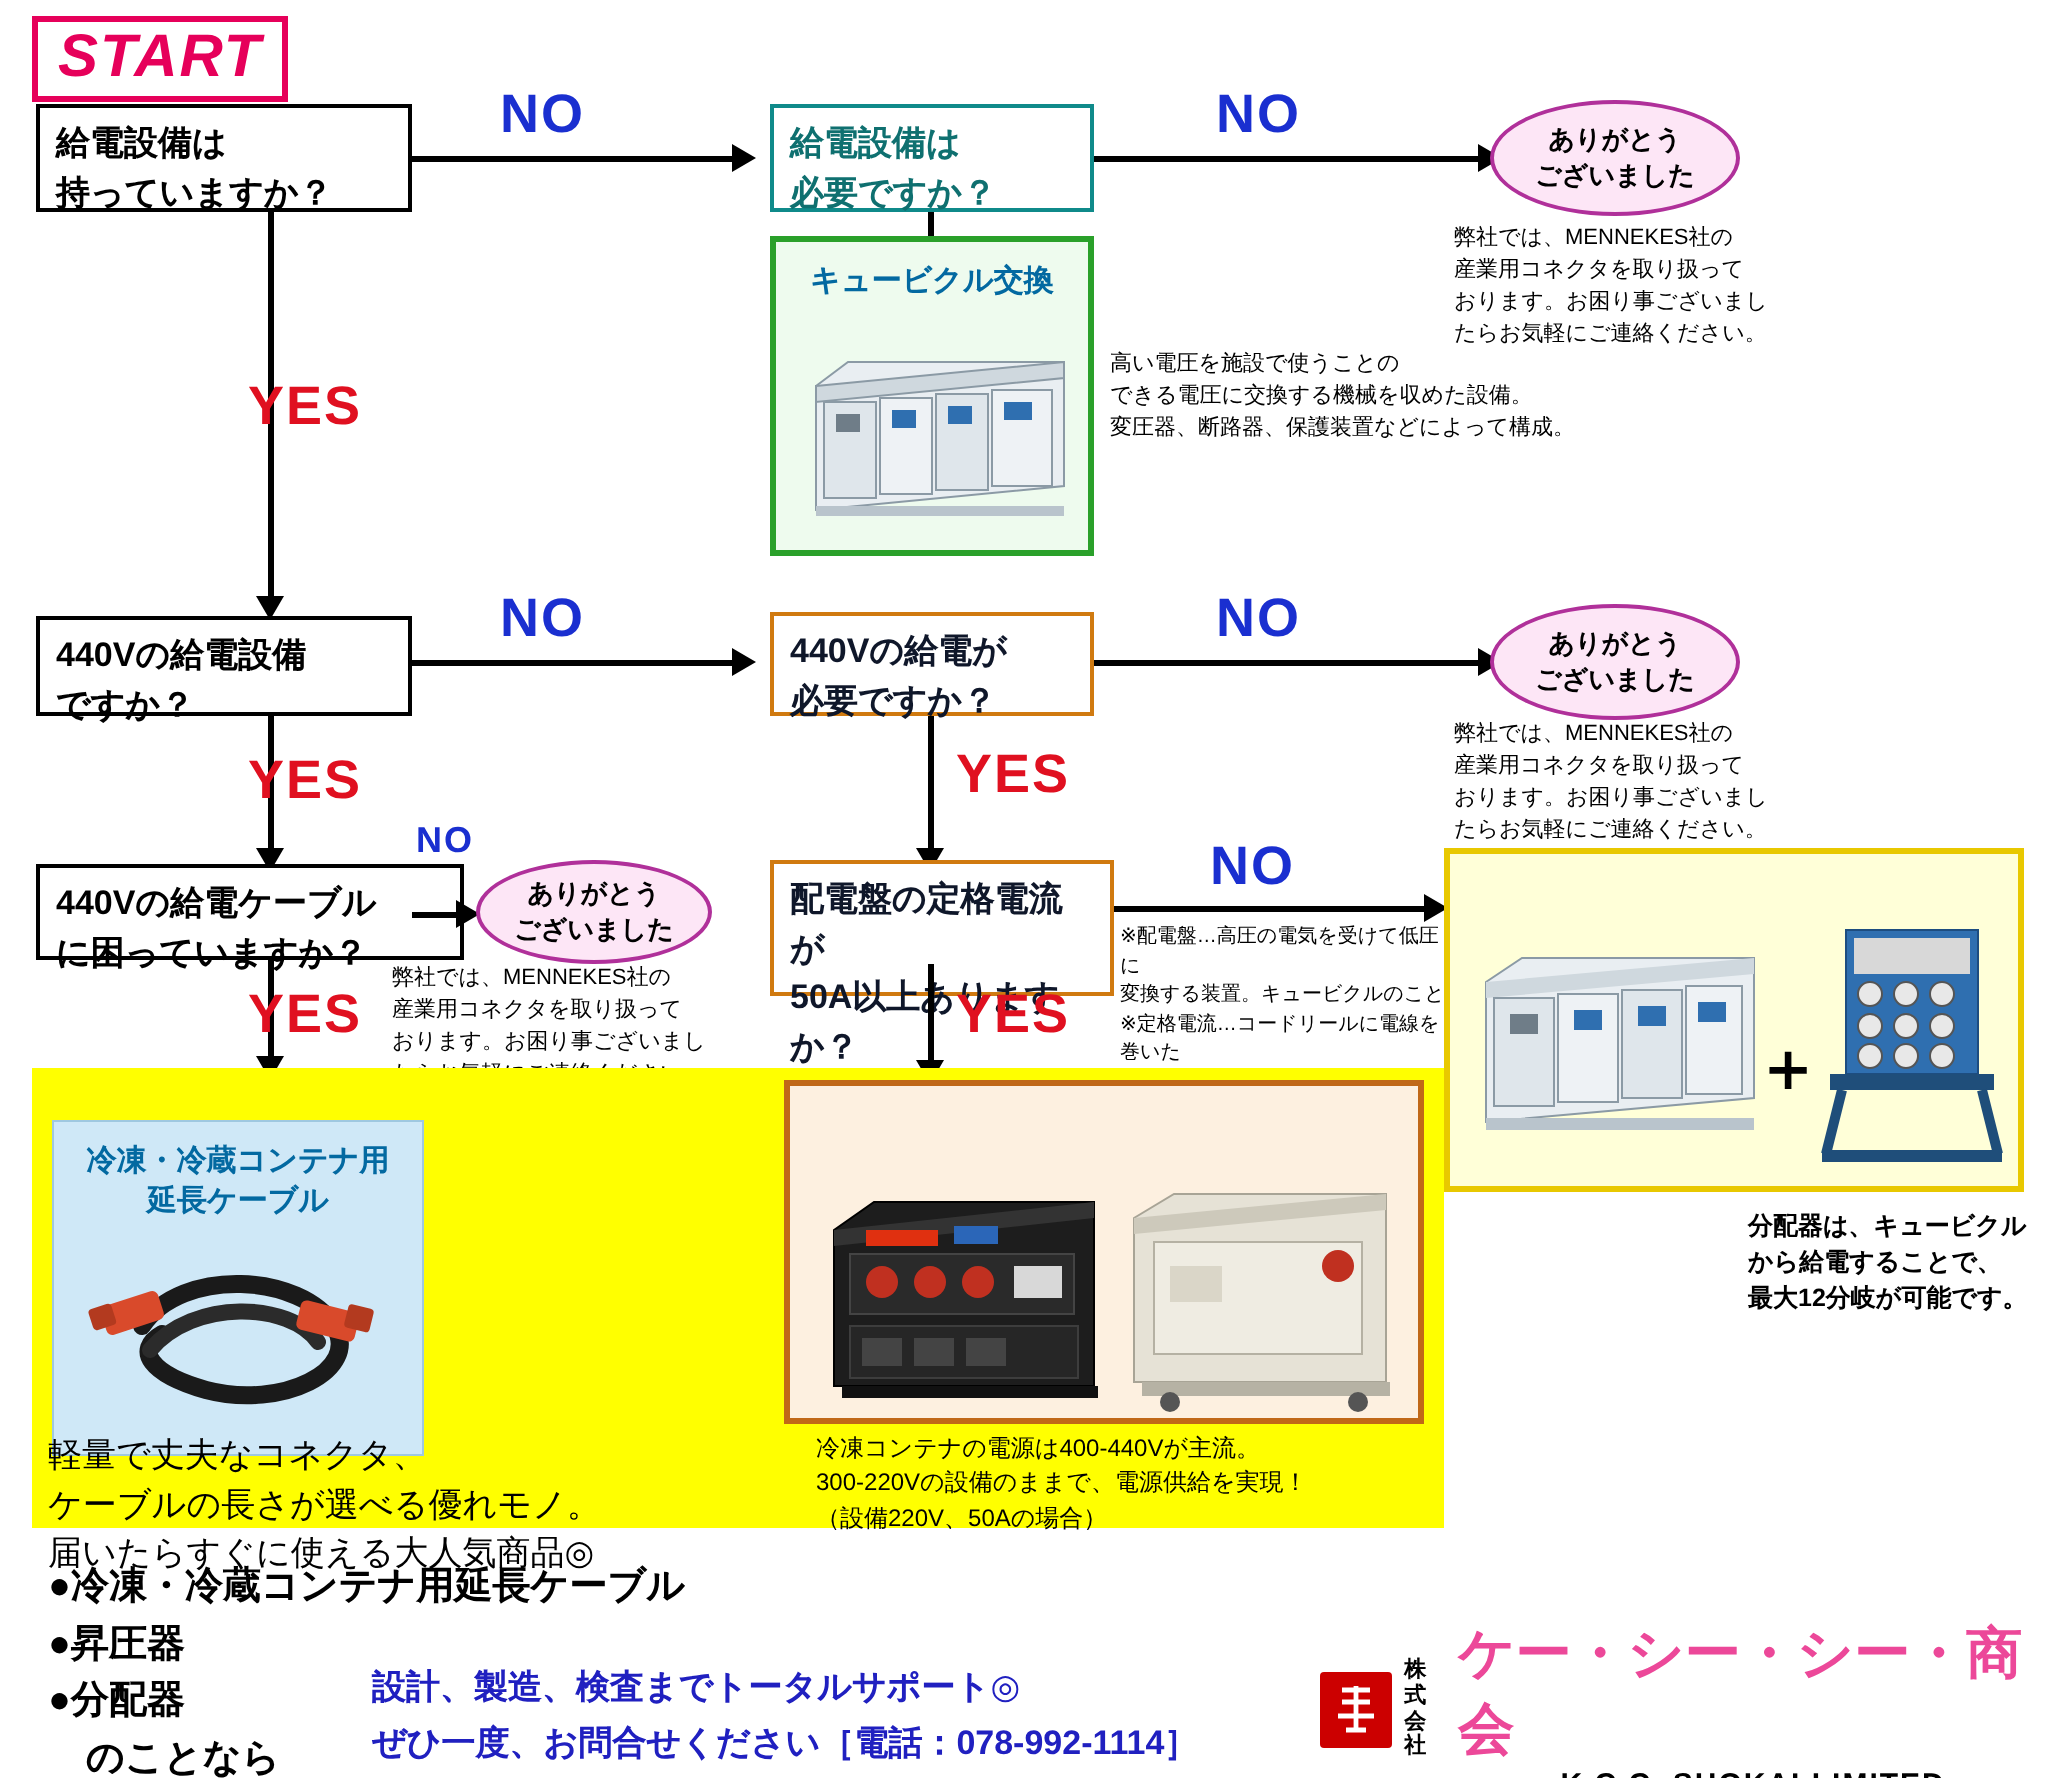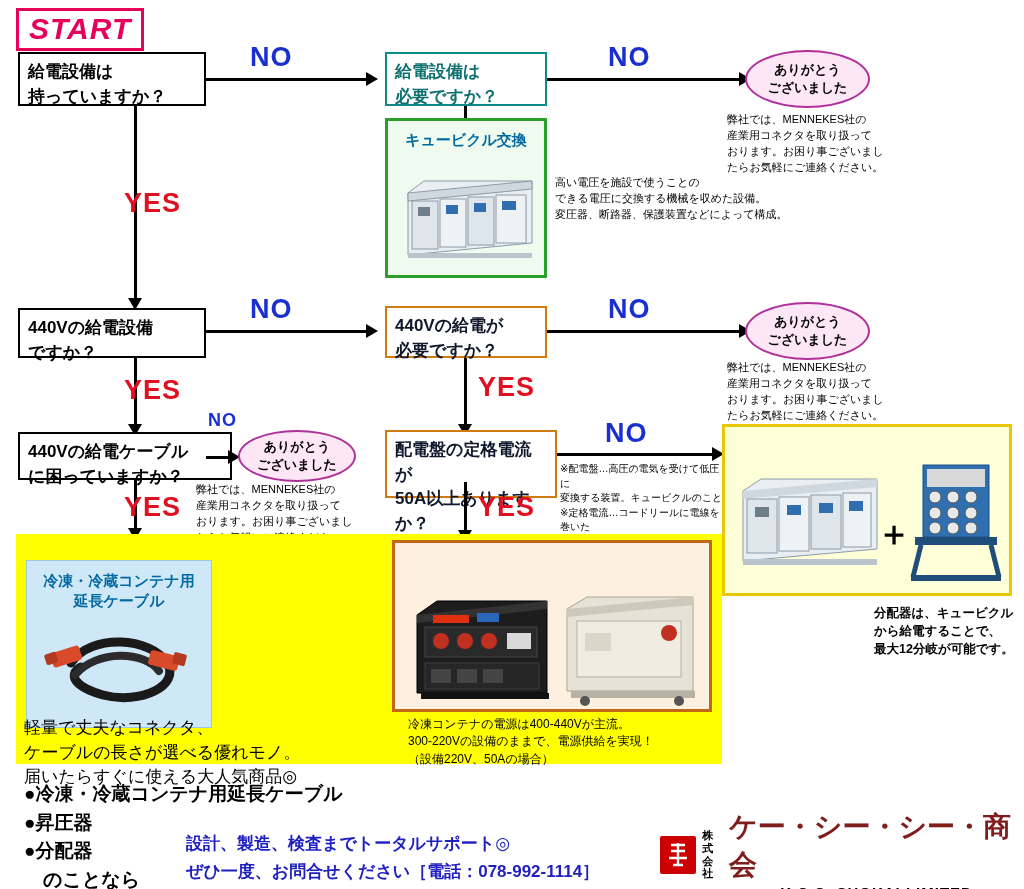--- a/index.html
+++ b/index.html
@@ -120,7 +120,7 @@
     font-size:22px;font-weight:800;border-radius:2px;
   }
   .logo-kk{font-size:11px;line-height:1.15;font-weight:700;color:#000;}
-  .logo-main{font-size:28px;font-weight:800;color:#7f1d1d;letter-spacing:0px;}
+  .logo-main{font-size:28px;font-weight:800;color:#ec4899;letter-spacing:0px;}
   .logo-sub{font-size:15px;font-weight:700;color:#000;letter-spacing:1px;}
   
   .cub{position:absolute;}

